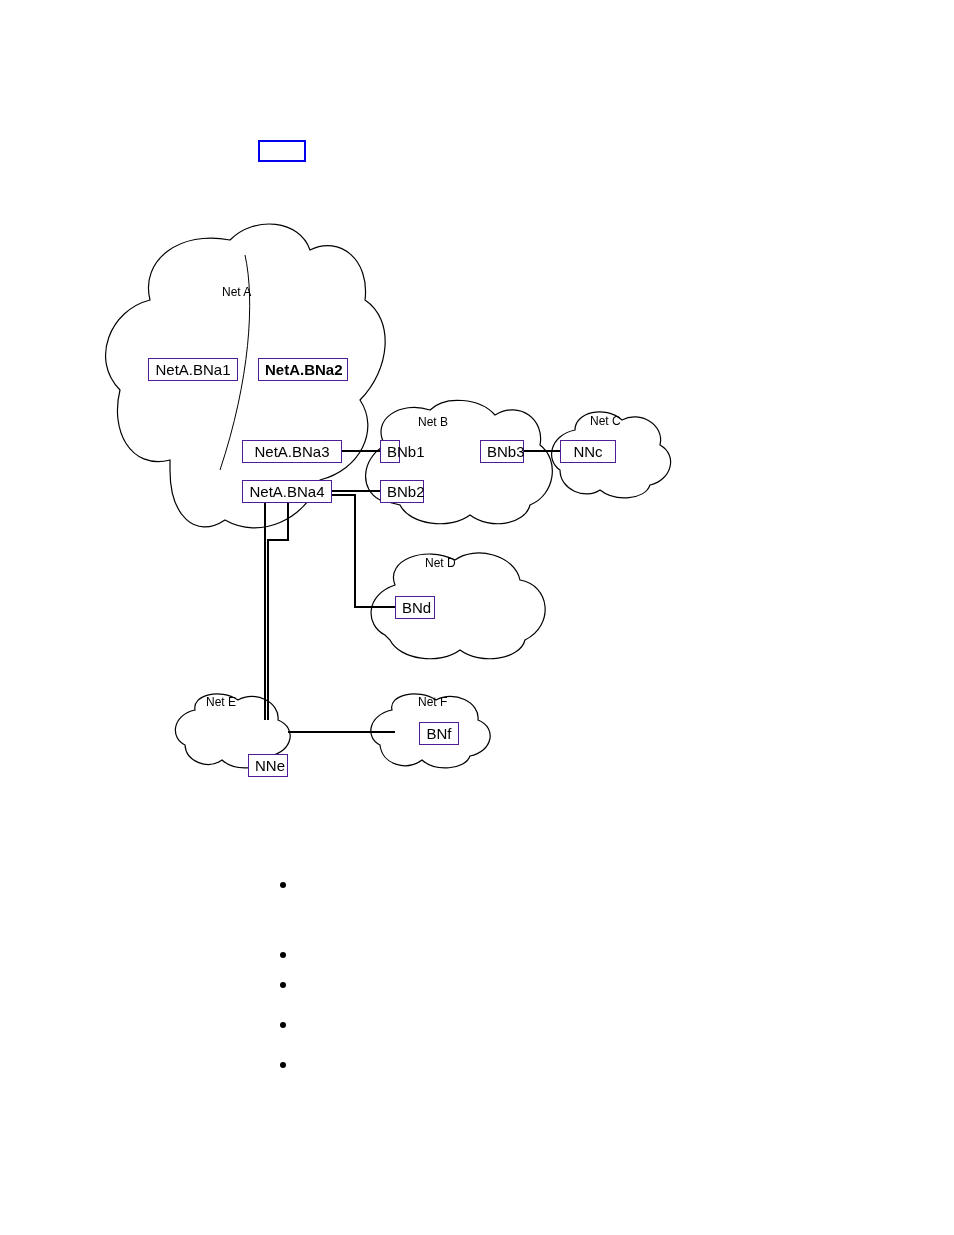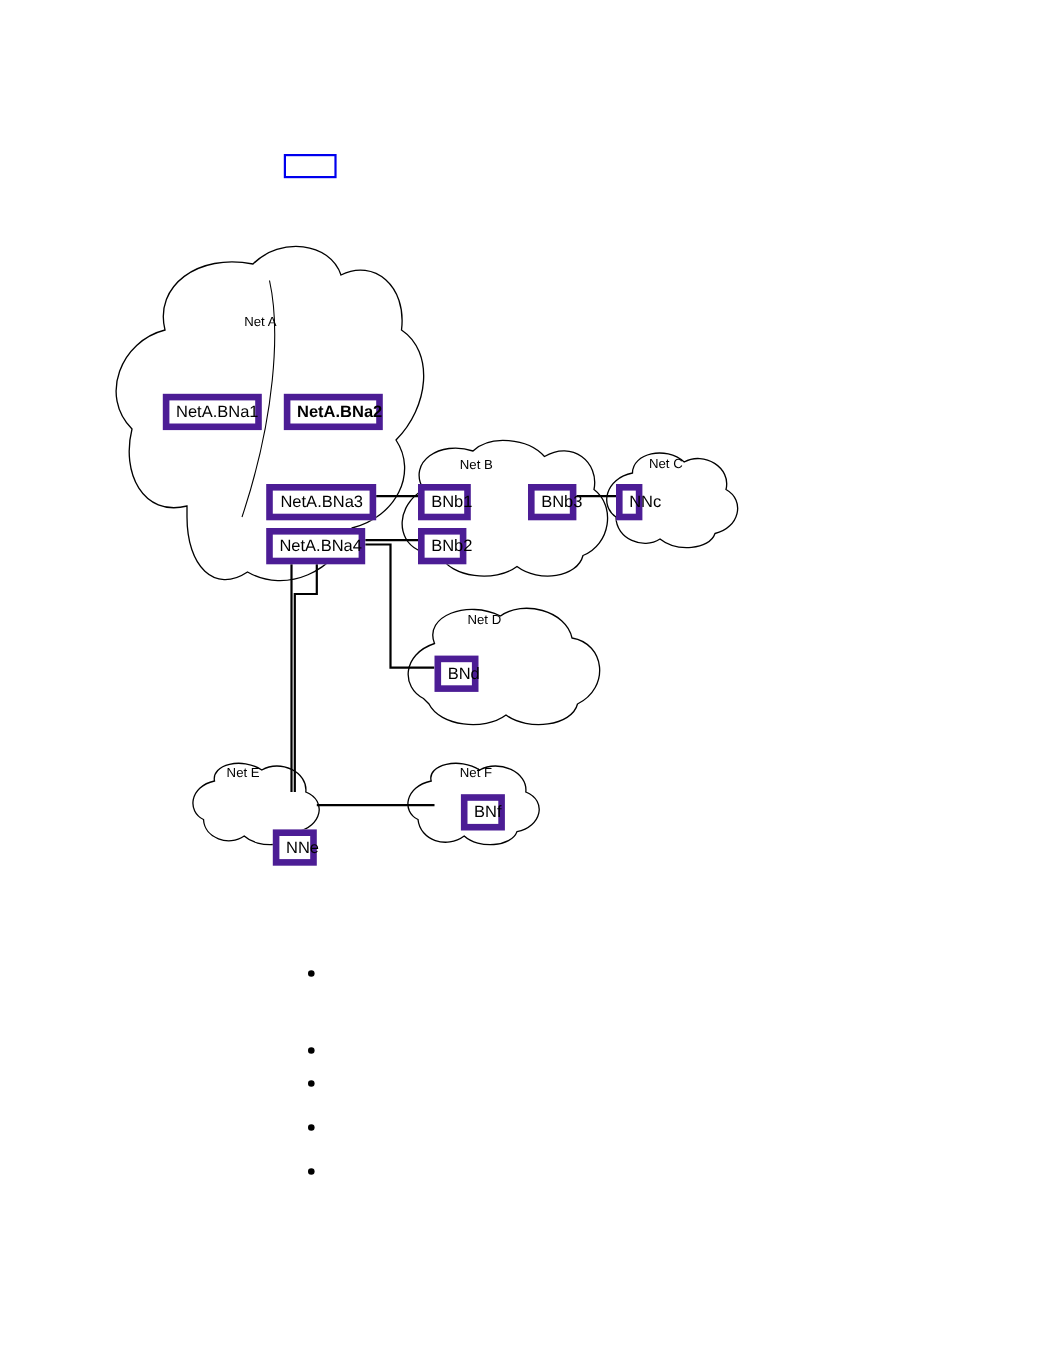--- a/index.html
+++ b/index.html
@@ -26,10 +26,10 @@
   }
   .box {
     position: absolute;
-    border: 6px solid #4c1d95;
+    border: 1px solid #4c1d95;
     background: #fff;
     font-size: 15px;
-    text-align: right;
+    text-align: center;
     padding: 2px 6px;
     box-sizing: border-box;
     white-space: nowrap;

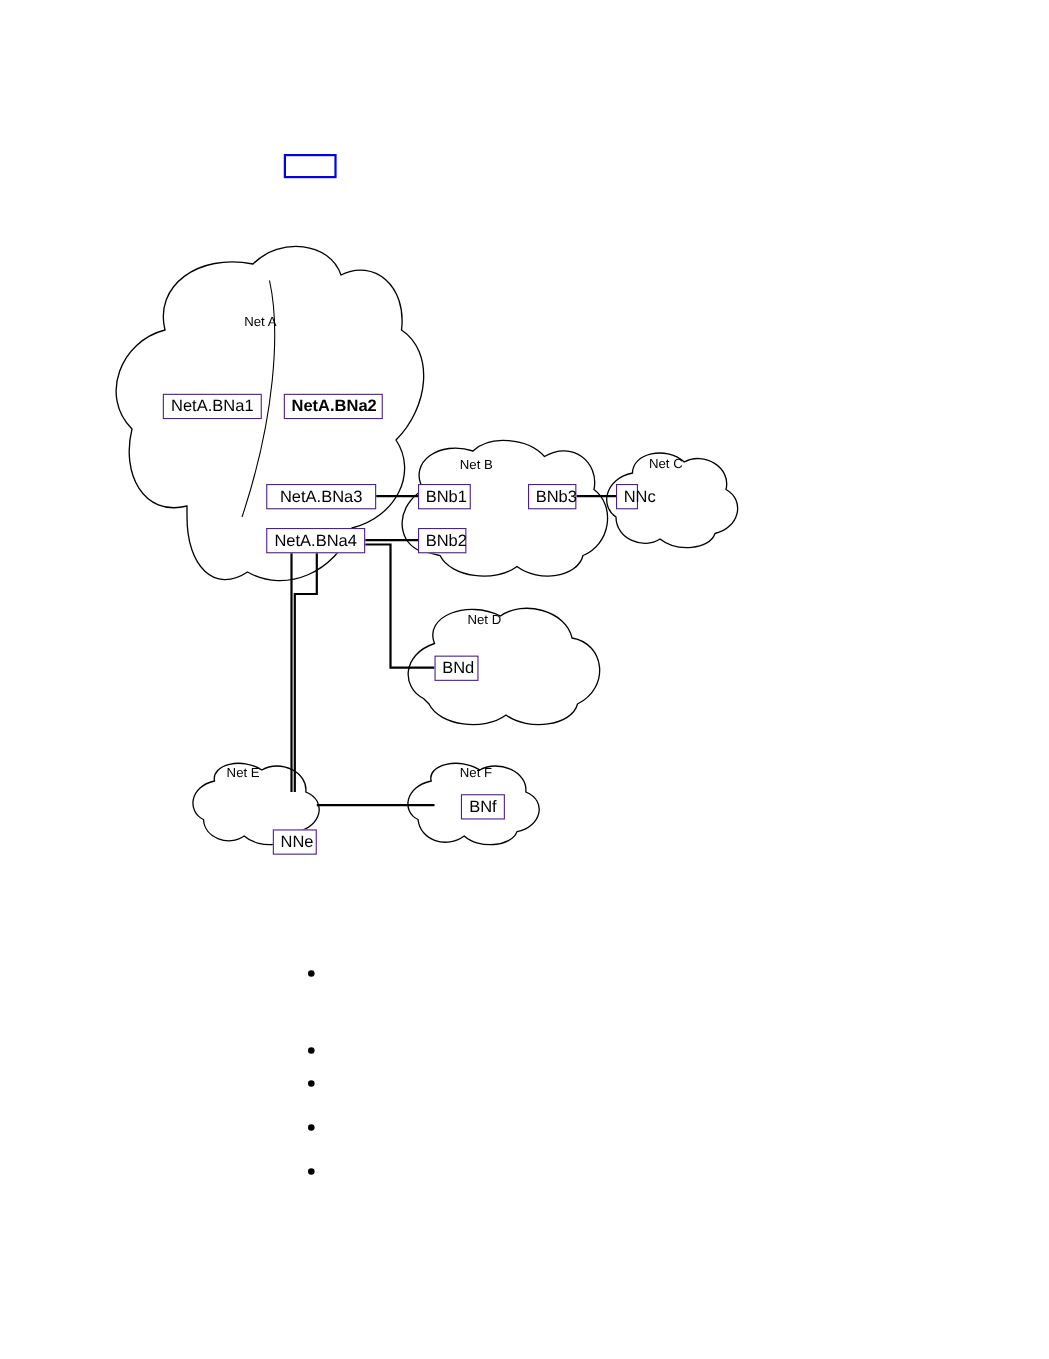--- a/index.html
+++ b/index.html
@@ -158,7 +158,7 @@
   <div class="box" style="left:242px; top:440px; width:100px;">NetA.BNa3</div>
   <div class="box" style="left:242px; top:480px; width:90px;">NetA.BNa4</div>
 
-  <div class="box" style="left:380px; top:440px; width:48px;">BNb1</div>
+  <div class="box" style="left:380px; top:440px; width:20px;">BNb1</div>
   <div class="box" style="left:380px; top:480px; width:44px;">BNb2</div>
   <div class="box" style="left:480px; top:440px; width:44px;">BNb3</div>
 

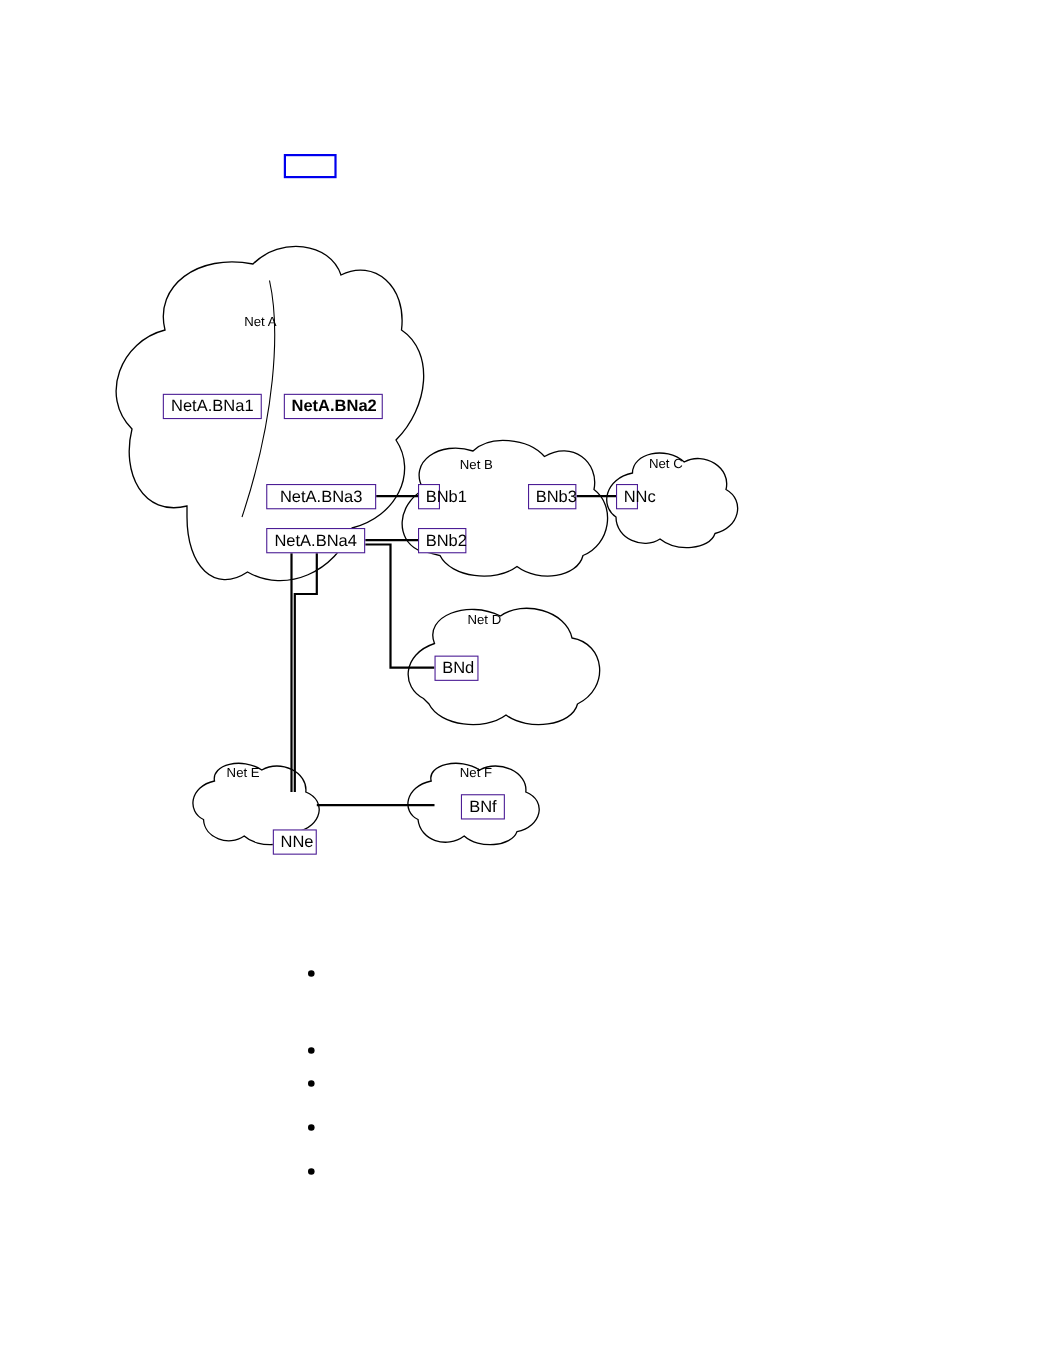--- a/index.html
+++ b/index.html
@@ -162,7 +162,7 @@
   <div class="box" style="left:380px; top:480px; width:44px;">BNb2</div>
   <div class="box" style="left:480px; top:440px; width:44px;">BNb3</div>
 
-  <div class="box" style="left:560px; top:440px; width:20px;">NNc</div>
+  <div class="box" style="left:560px; top:440px; width:56px;">NNc</div>
 
   <div class="box" style="left:395px; top:596px; width:40px;">BNd</div>
 

